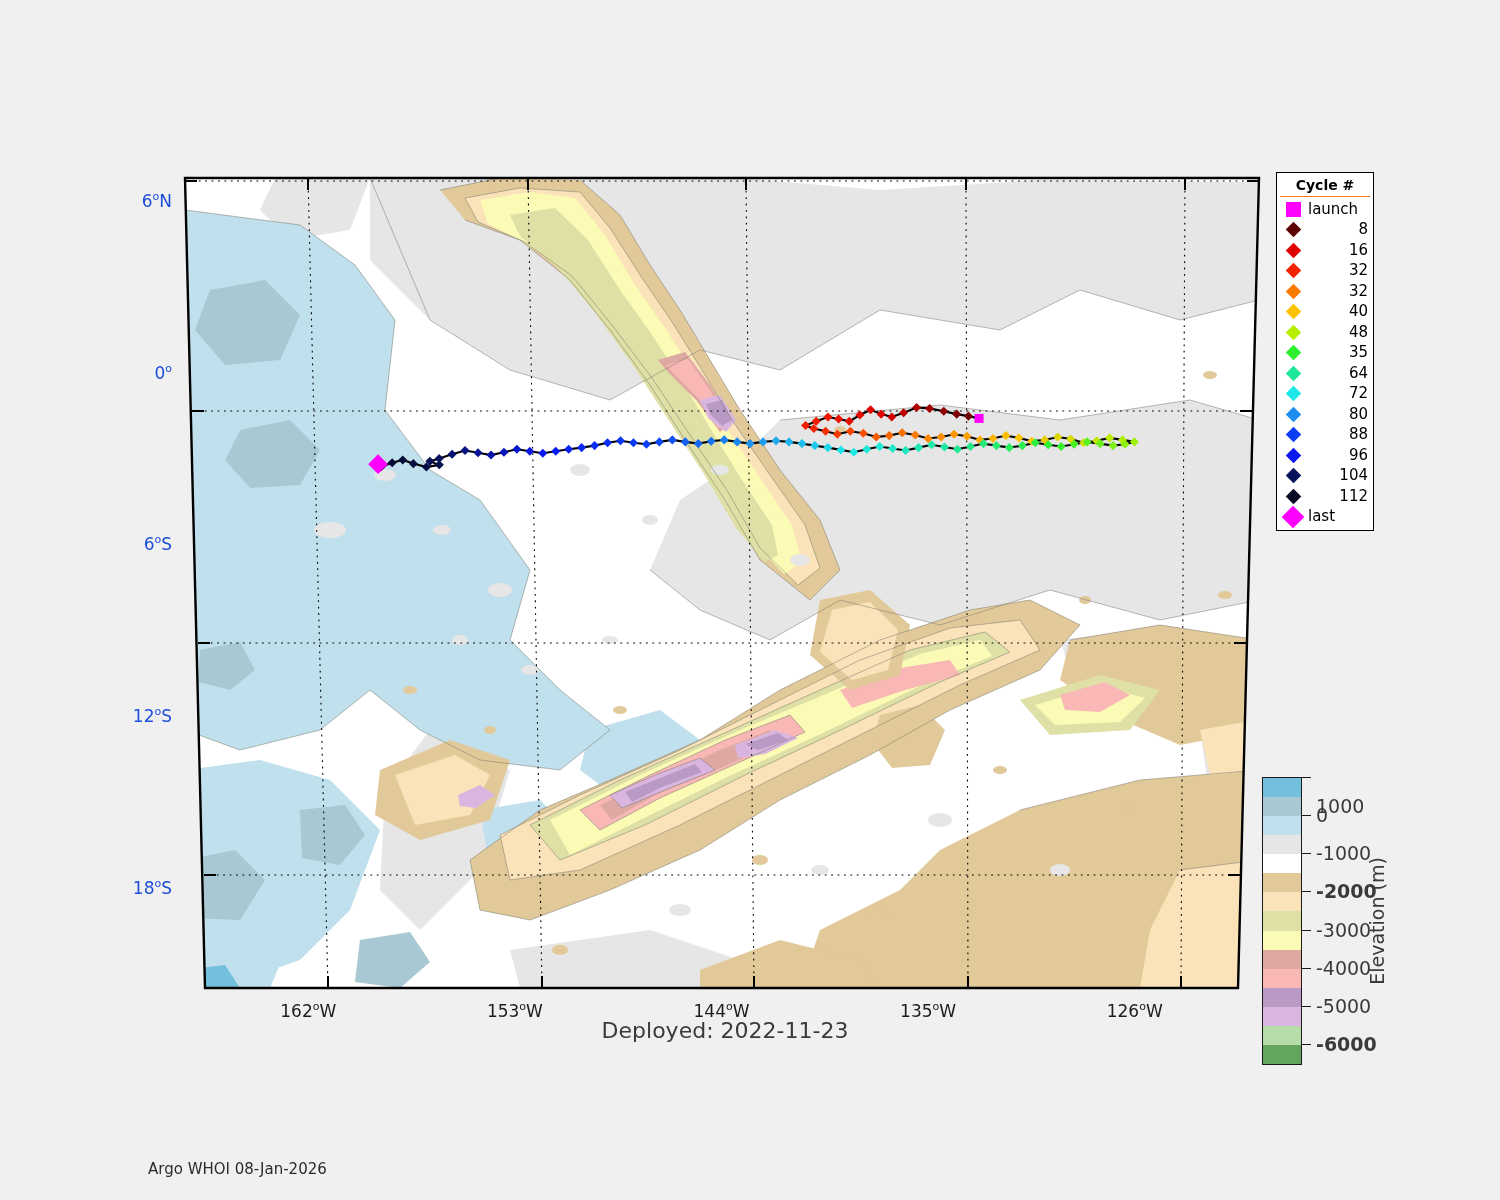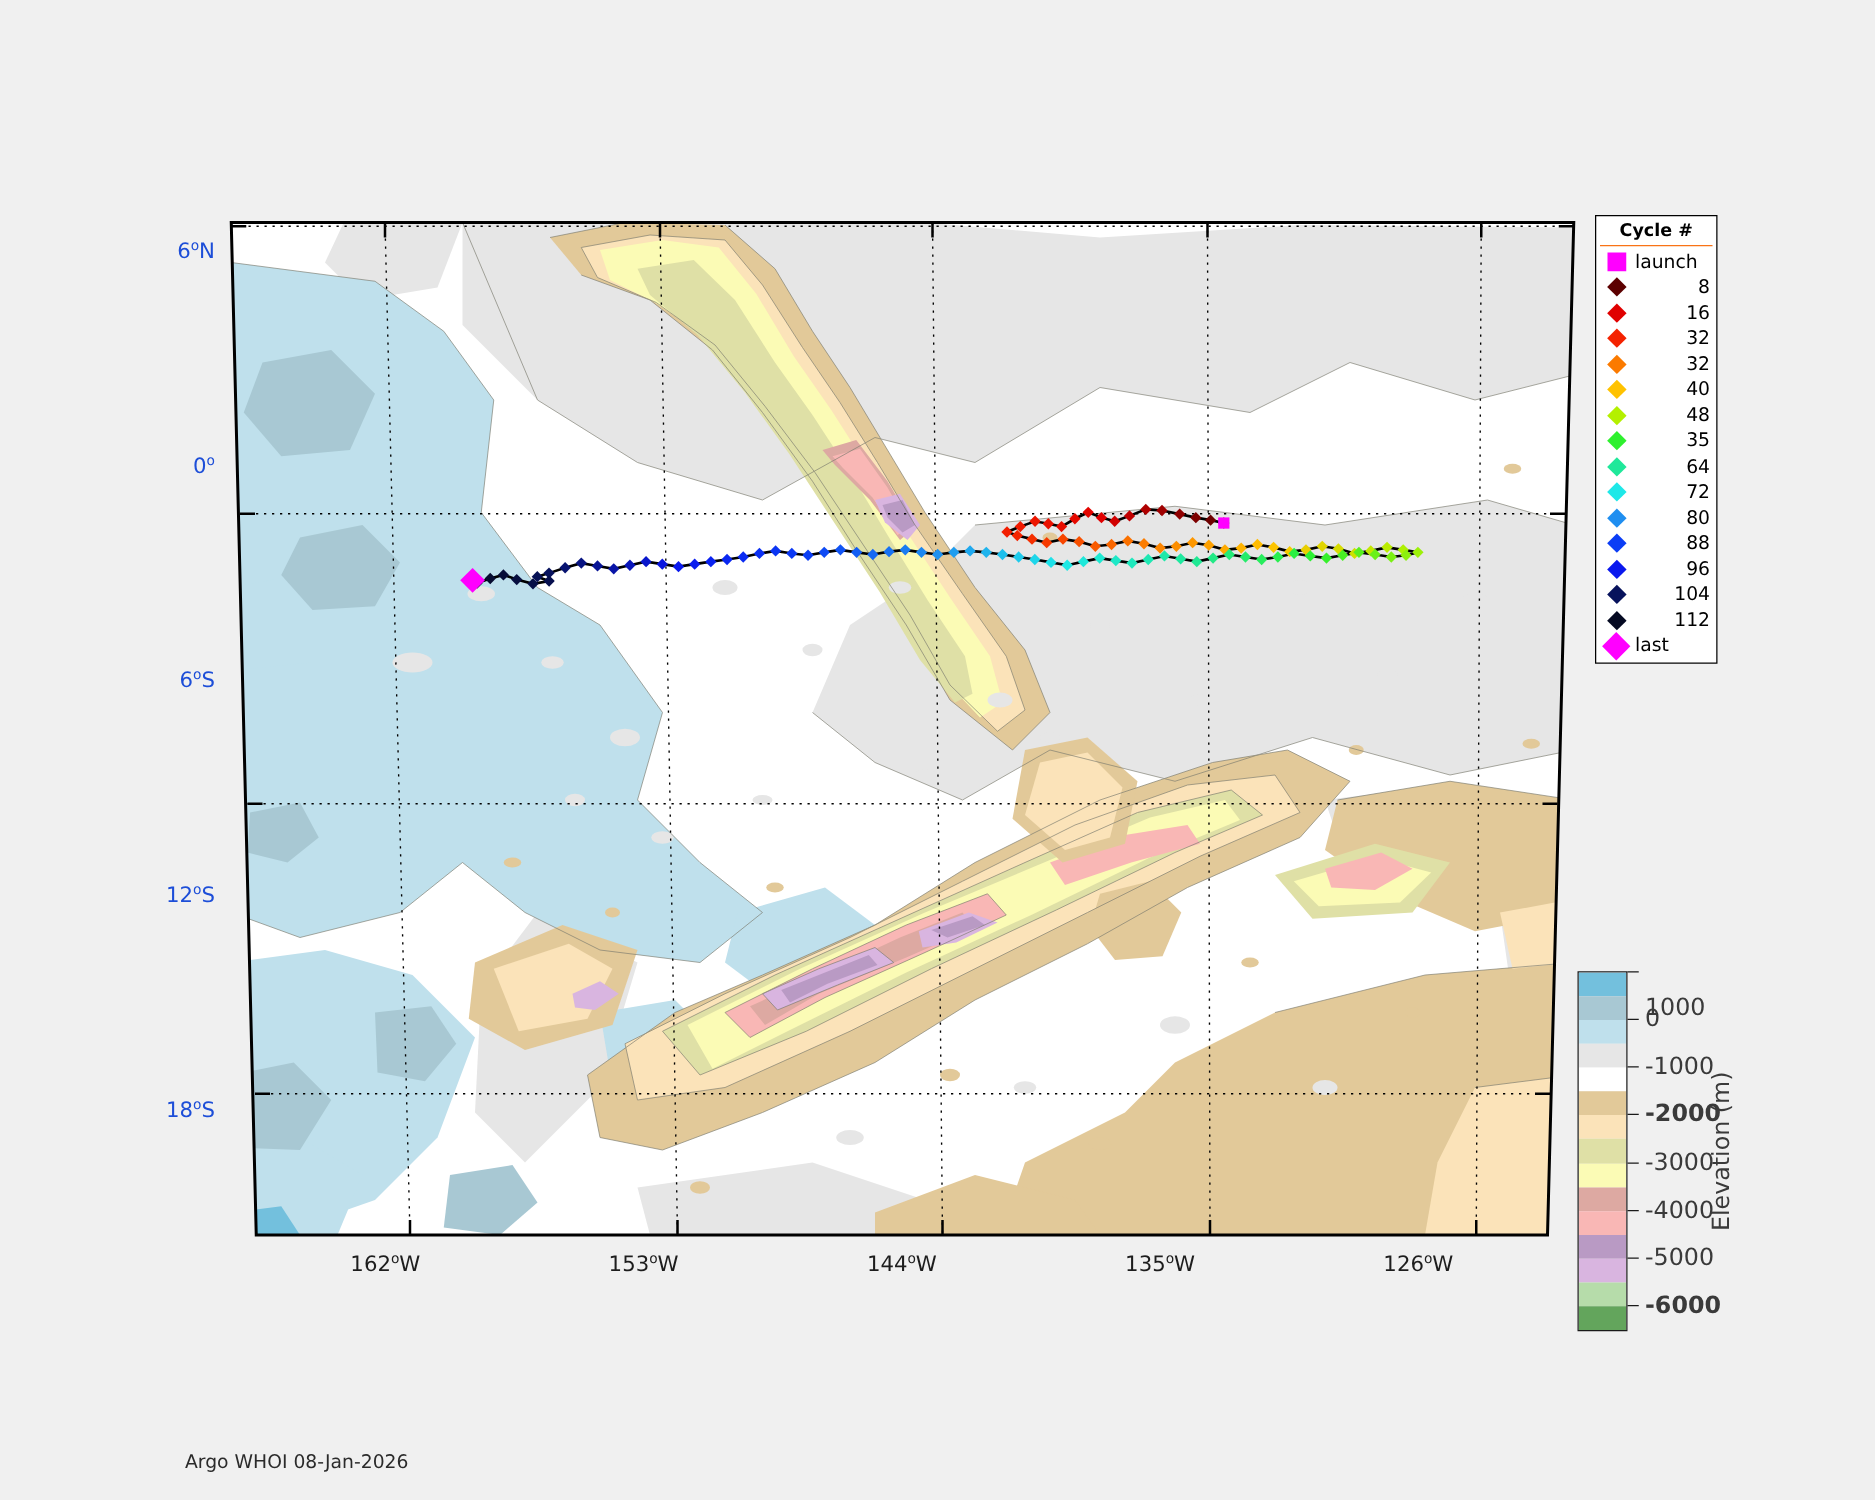--- a/index.html
+++ b/index.html
@@ -417,6 +417,7 @@
       <div class="xlab" style="left: 1134.7px; top: 1000px;">126<span class="sup">o</span>W</div>
     </div>
 
+  <div class="abs" id="deployed">Deployed: 2022-11-23</div>
   <div class="abs" id="credit">Argo WHOI 08-Jan-2026</div>
 
   <div class="abs" id="legend">

